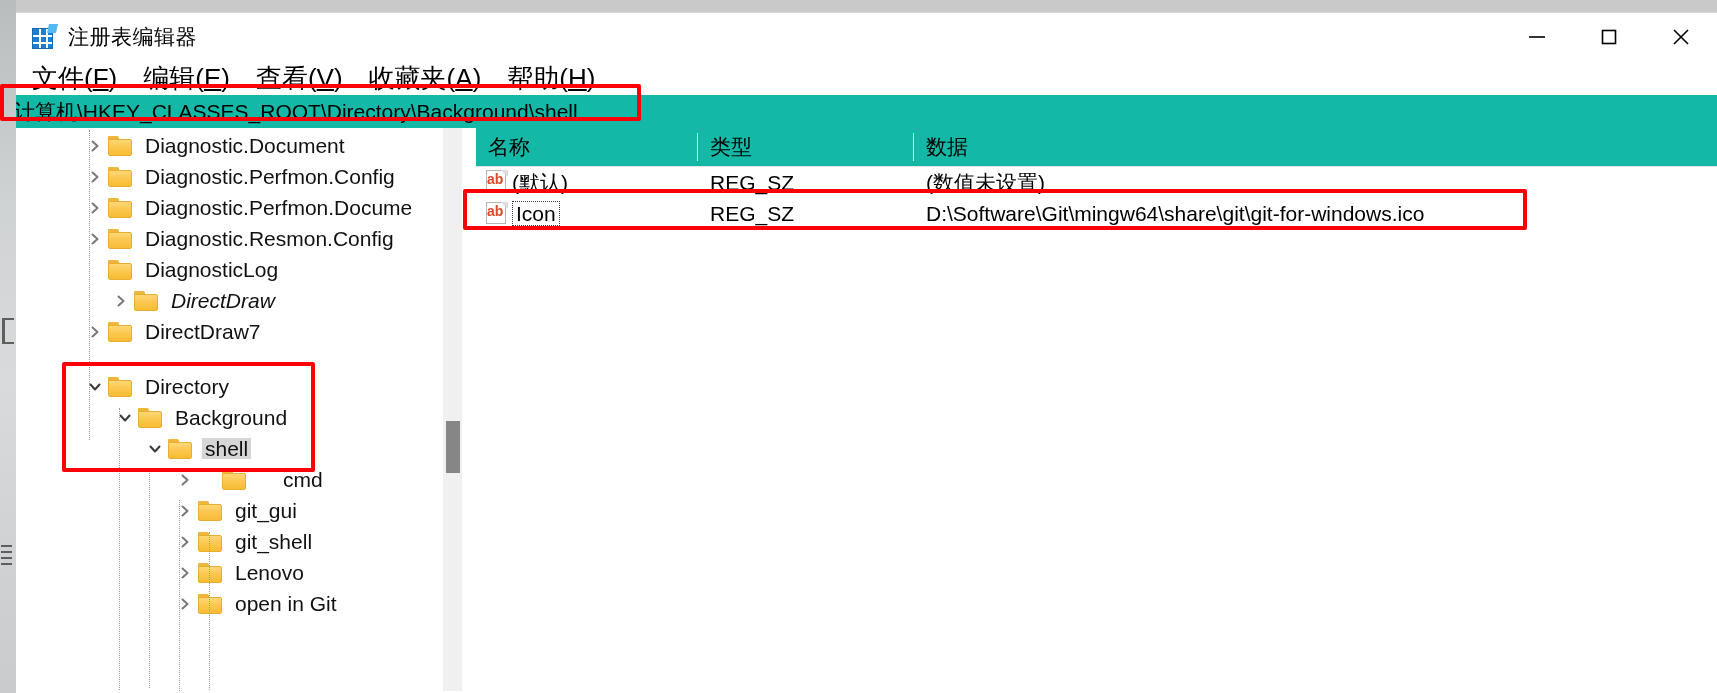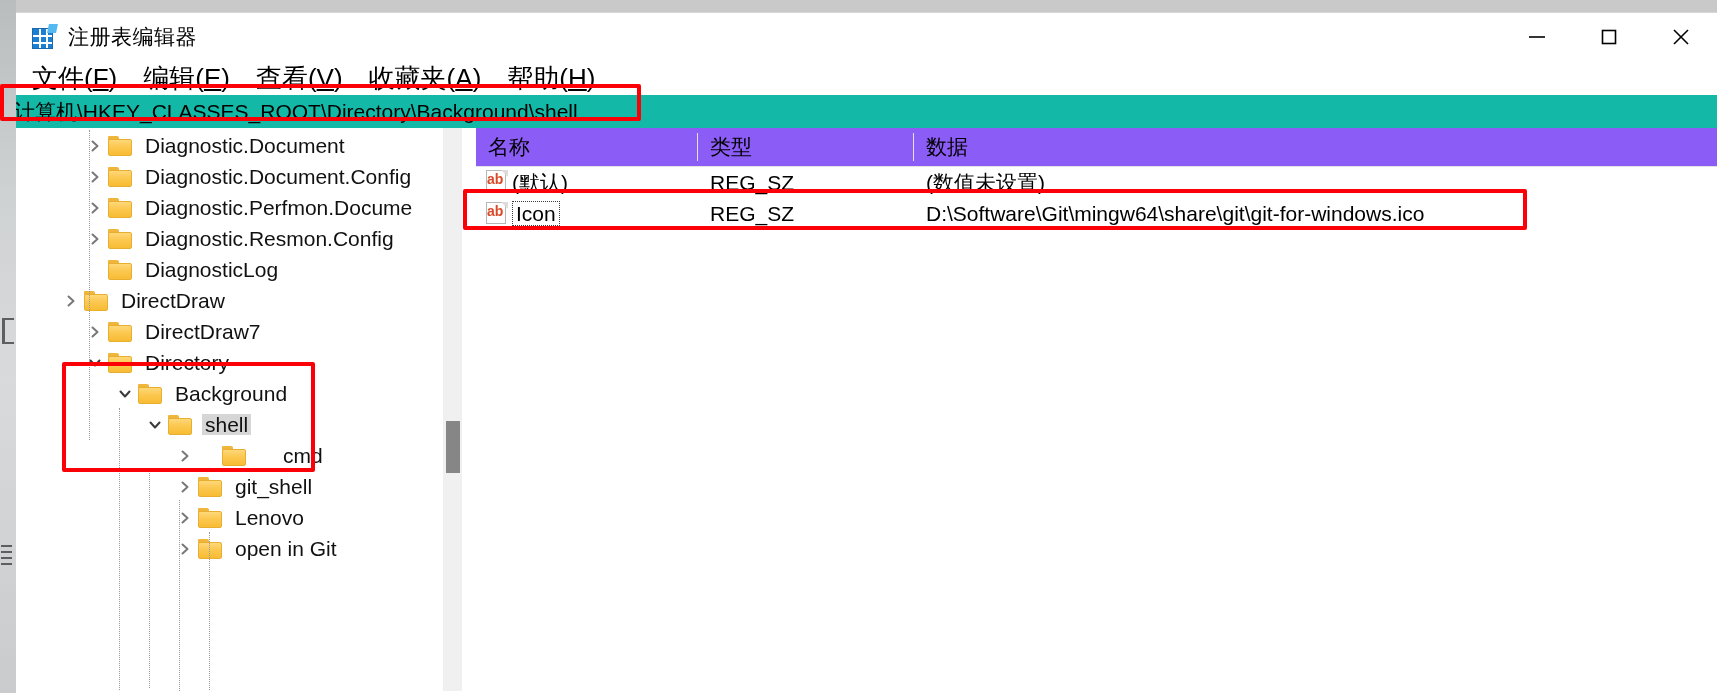--- a/index.html
+++ b/index.html
@@ -251,7 +251,7 @@
     height: 38px;
     align-items: center;
     border-bottom: 1px solid #e2e2e2;
-    background: #8b5cf6;
+    background: #14b8a6;
   }
   .col {
     font-size: 21px;

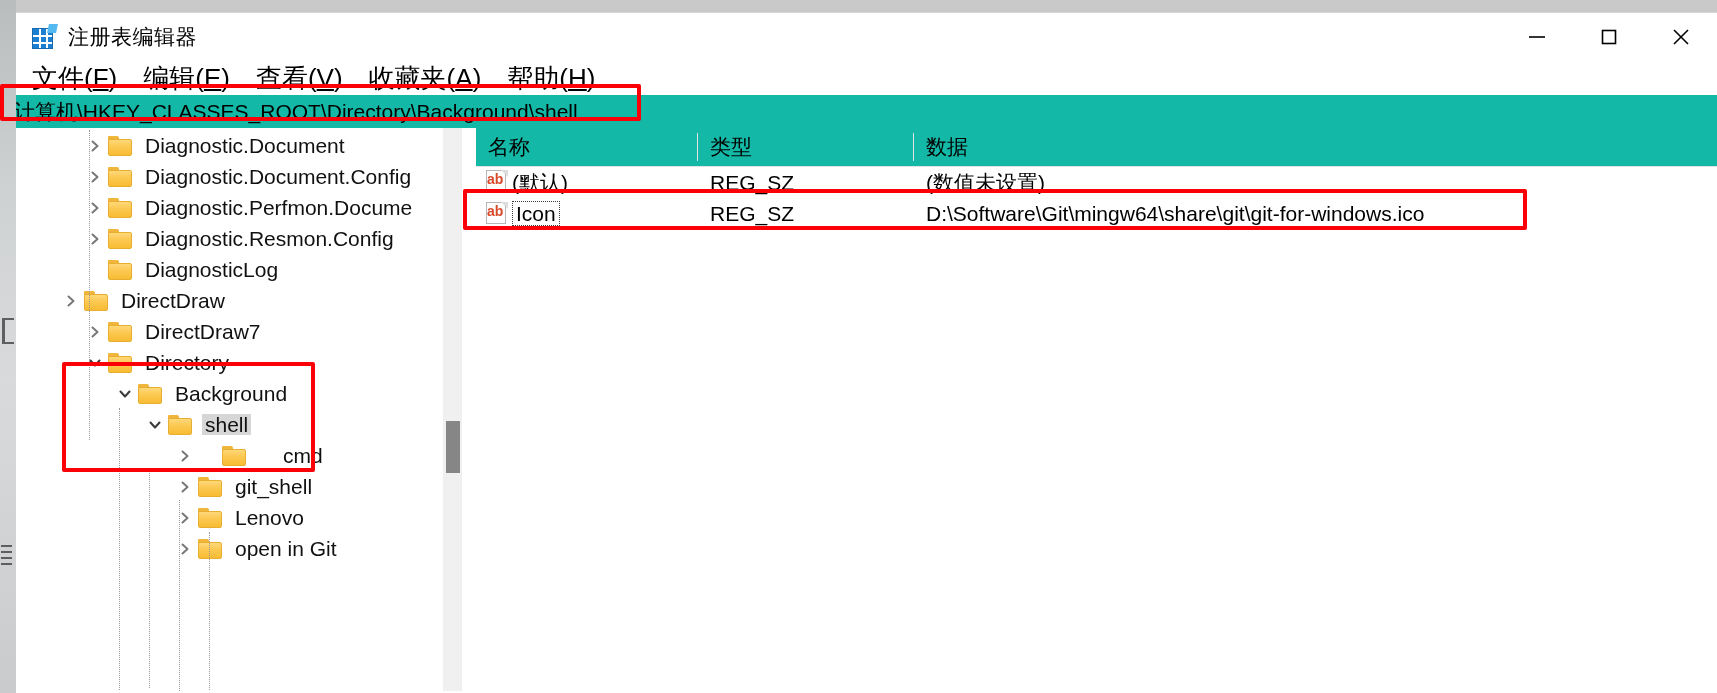--- a/index.html
+++ b/index.html
@@ -406,7 +406,7 @@
                 <span class="tab"></span>
                 <span class="body"></span>
               </span>
-              <span class="tree-label">Diagnostic.Document.Config</span>
+              <span class="tree-label">Diagnostic.Perfmon.Config</span>
             </div>
             <div class="tree-row" style="padding-left: 66px;">
               <span class="chev">

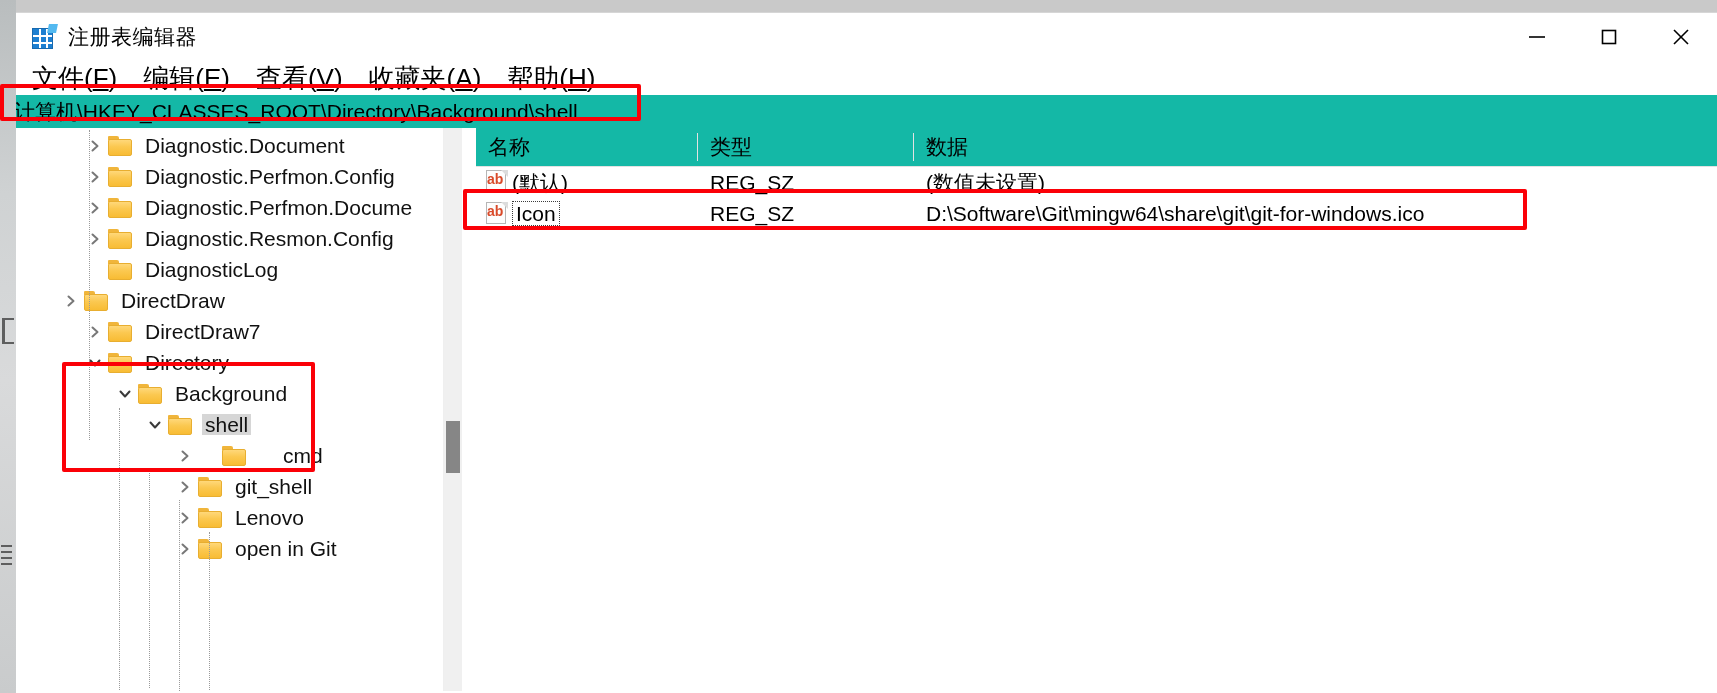--- a/index.html
+++ b/index.html
@@ -440,7 +440,7 @@
               </span>
               <span class="tree-label">DiagnosticLog</span>
             </div>
-            <div class="tree-row" style="padding-left: 42px;">
+            <div class="tree-row" style="padding-left: 92px; font-style: italic;">
               <span class="chev">
                 <svg width="14" height="14" viewBox="0 0 14 14">
                   <polyline points="4.5,2.5 9.5,7 4.5,11.5" fill="none" stroke="#787878" stroke-width="2" stroke-linecap="round" stroke-linejoin="round"></polyline>

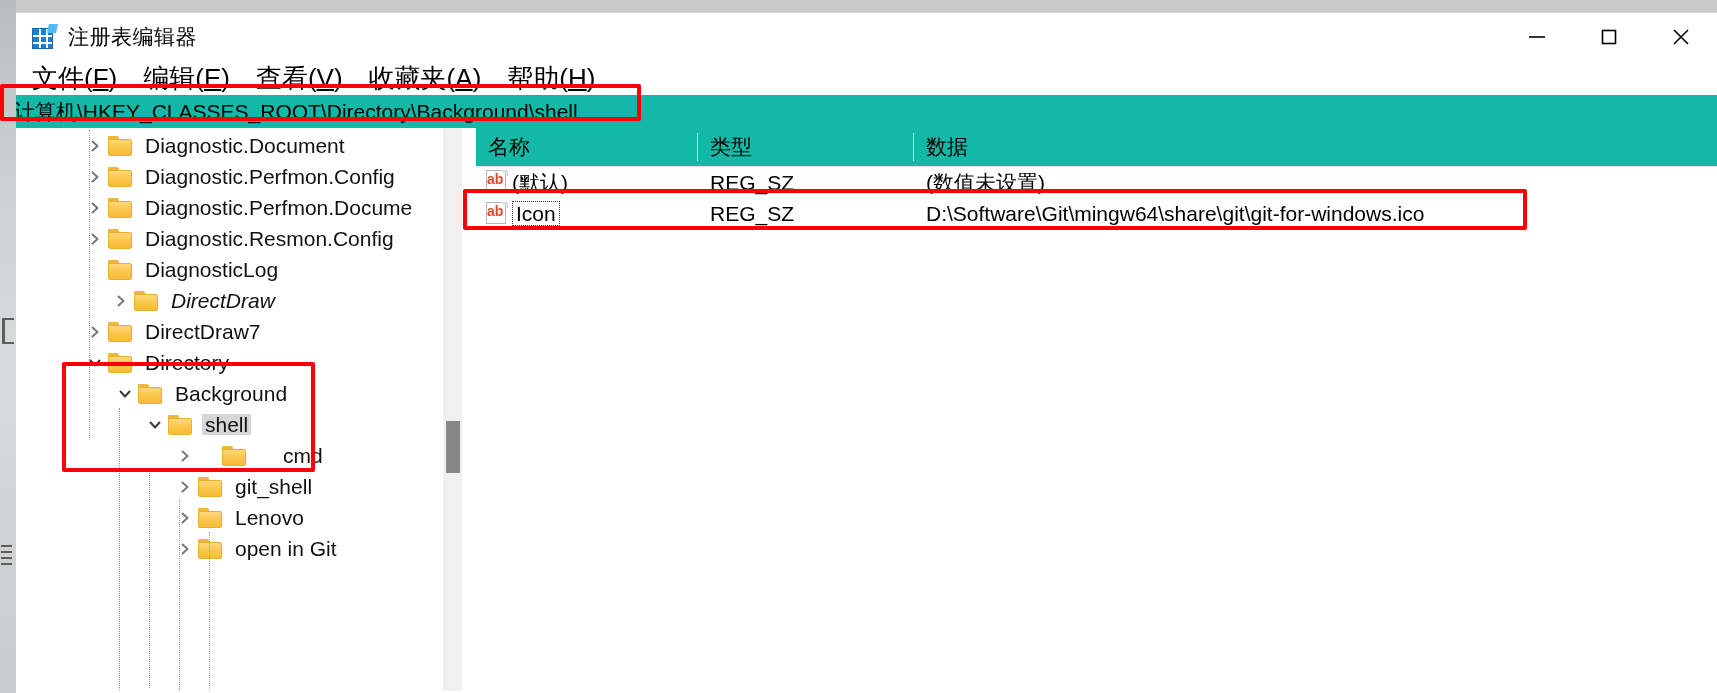--- a/index.html
+++ b/index.html
@@ -464,7 +464,7 @@
               </span>
               <span class="tree-label">DirectDraw7</span>
             </div>
-            <div class="tree-row" style="padding-left: 66px;">
+            <div class="tree-row" style="padding-left: 66px; margin-top: 24px;">
               <span class="chev">
                 <svg width="14" height="14" viewBox="0 0 14 14">
                   <polyline points="2.5,4.5 7,9.5 11.5,4.5" fill="none" stroke="#3a3a3a" stroke-width="2" stroke-linecap="round" stroke-linejoin="round"></polyline>

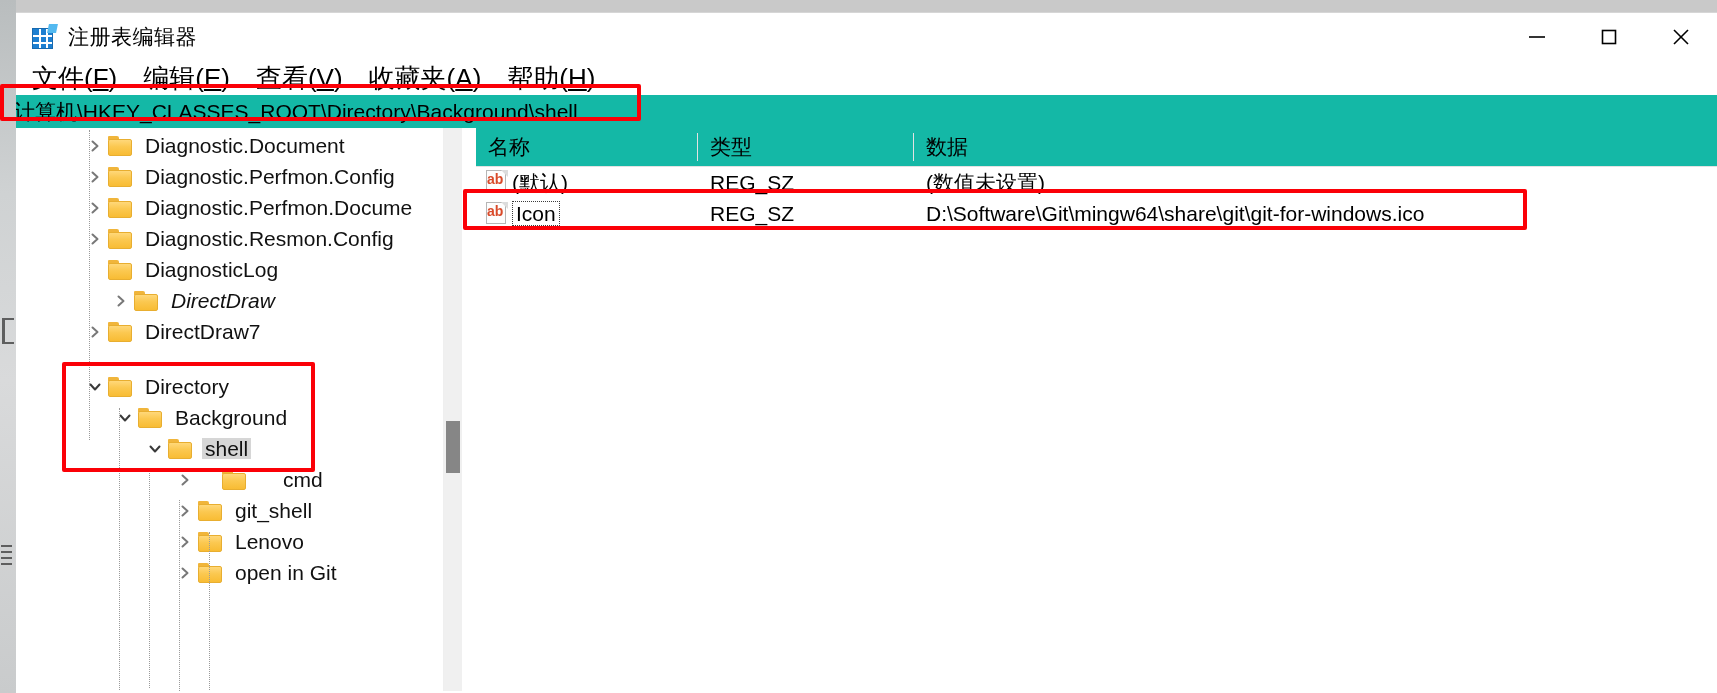--- a/index.html
+++ b/index.html
@@ -522,6 +522,18 @@
                 <span class="tab"></span>
                 <span class="body"></span>
               </span>
+              <span class="tree-label">git_gui</span>
+            </div>
+            <div class="tree-row" style="padding-left: 156px;">
+              <span class="chev">
+                <svg width="14" height="14" viewBox="0 0 14 14">
+                  <polyline points="4.5,2.5 9.5,7 4.5,11.5" fill="none" stroke="#787878" stroke-width="2" stroke-linecap="round" stroke-linejoin="round"></polyline>
+                </svg>
+              </span>
+              <span class="folder">
+                <span class="tab"></span>
+                <span class="body"></span>
+              </span>
               <span class="tree-label">git_shell</span>
             </div>
             <div class="tree-row" style="padding-left: 156px;">

